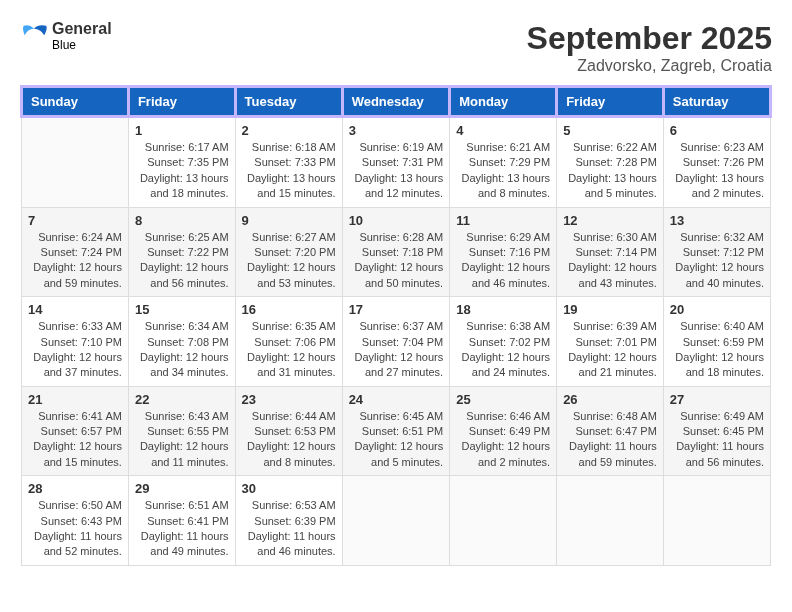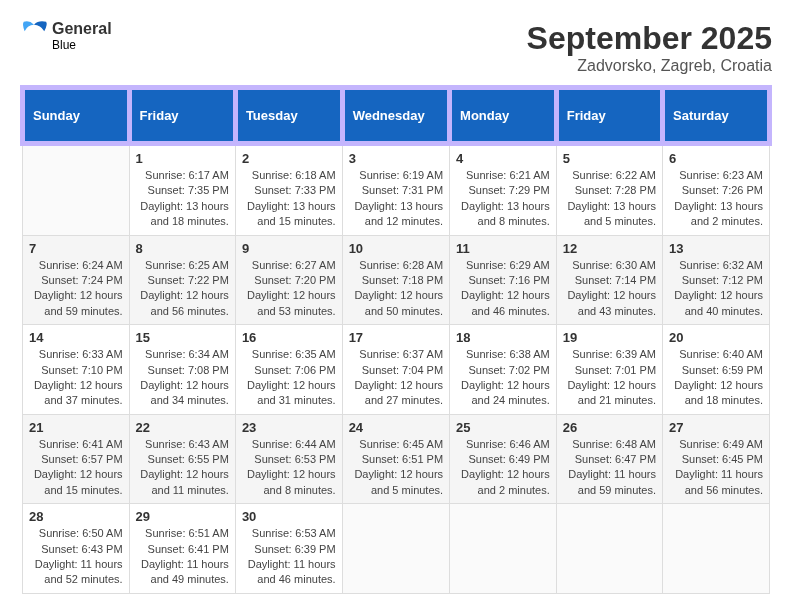--- a/index.html
+++ b/index.html
@@ -18,7 +18,7 @@
     }
     .logo {
       display: flex;
-      align-items: flex-start;
+      align-items: flex-end;
       gap: 4px;
     }
     .logo-icon {

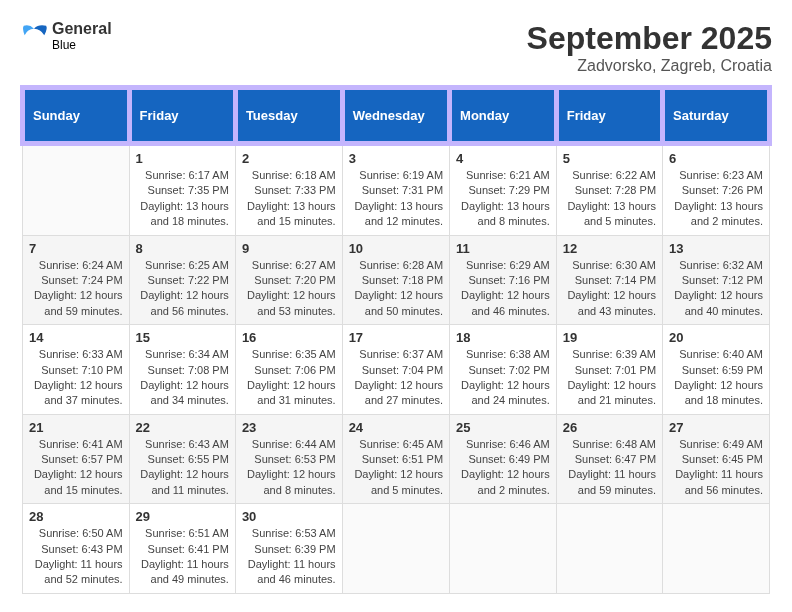--- a/index.html
+++ b/index.html
@@ -45,10 +45,10 @@
       background-color: #1565c0;
       color: #fff;
       text-align: left;
-      padding: 18px 8px;
+      padding: 6px 8px;
       font-size: 13px;
       font-weight: bold;
-      border: 5px solid #c4b5fd;
+      border: 3px solid #c4b5fd;
     }
     .calendar td {
       vertical-align: top;

